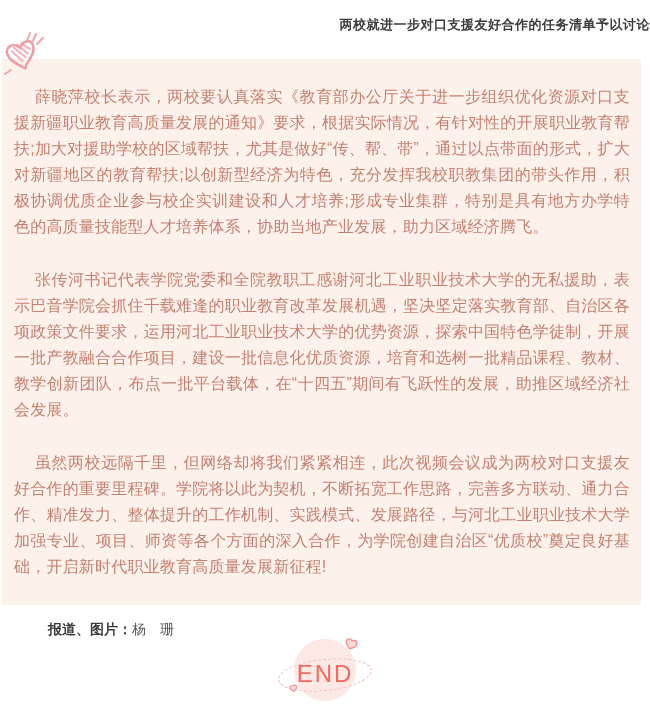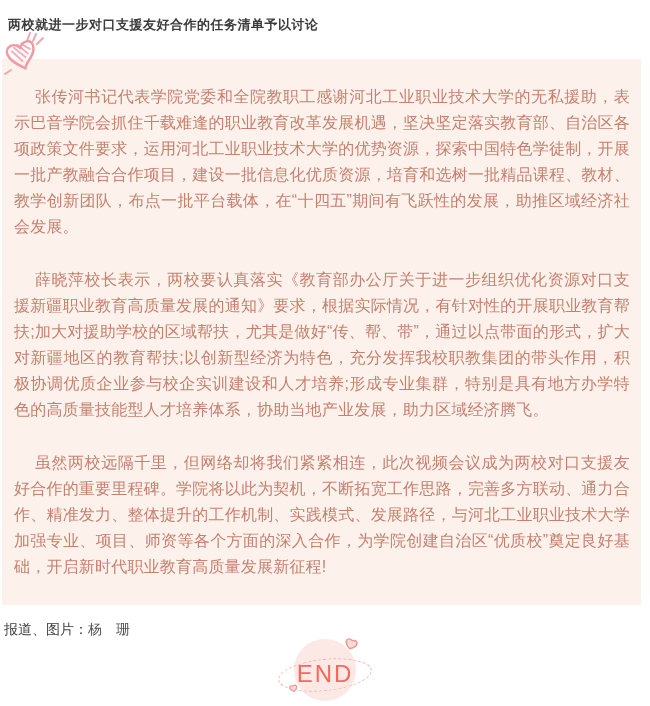--- a/index.html
+++ b/index.html
@@ -11,11 +11,11 @@
     position: relative;
   }
   .article-title {
-    margin: 8px;
-    padding-top: 8px;
+    margin: 0;
+    padding-top: 16px;
     font-size: 13px;
     font-weight: bold;
-    text-align: left;
+    text-align: right;
     letter-spacing: 0.5px;
     color: var(--title-text, #3c3c3c);
   }

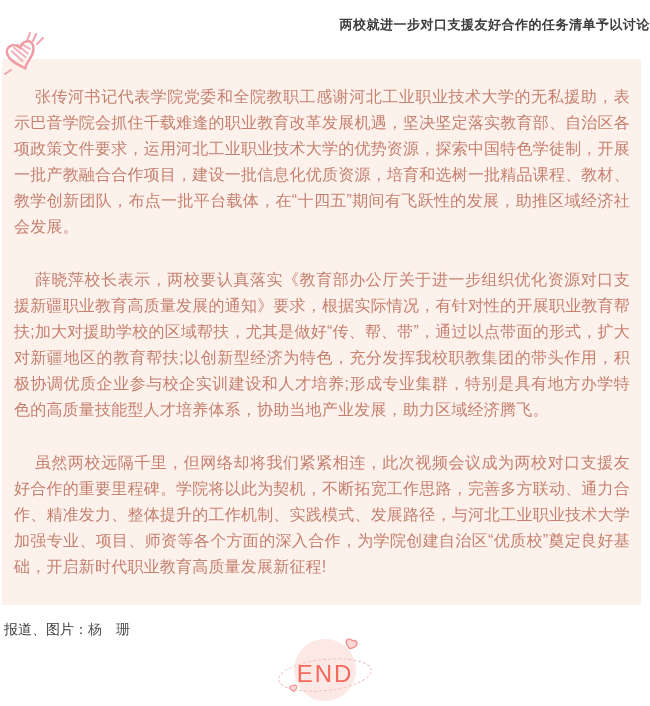--- a/index.html
+++ b/index.html
@@ -113,8 +113,8 @@
 </span>
 
 <div class="content-box">
+  <p>薛晓萍校长表示，两校要认真落实《教育部办公厅关于进一步组织优化资源对口支援新疆职业教育高质量发展的通知》要求，根据实际情况，有针对性的开展职业教育帮扶;加大对援助学校的区域帮扶，尤其是做好“传、帮、带”，通过以点带面的形式，扩大对新疆地区的教育帮扶;以创新型经济为特色，充分发挥我校职教集团的带头作用，积极协调优质企业参与校企实训建设和人才培养;形成专业集群，特别是具有地方办学特色的高质量技能型人才培养体系，协助当地产业发展，助力区域经济腾飞。</p>
   <p>张传河书记代表学院党委和全院教职工感谢河北工业职业技术大学的无私援助，表示巴音学院会抓住千载难逢的职业教育改革发展机遇，坚决坚定落实教育部、自治区各项政策文件要求，运用河北工业职业技术大学的优势资源，探索中国特色学徒制，开展一批产教融合合作项目，建设一批信息化优质资源，培育和选树一批精品课程、教材、教学创新团队，布点一批平台载体，在“十四五”期间有飞跃性的发展，助推区域经济社会发展。</p>
-  <p>薛晓萍校长表示，两校要认真落实《教育部办公厅关于进一步组织优化资源对口支援新疆职业教育高质量发展的通知》要求，根据实际情况，有针对性的开展职业教育帮扶;加大对援助学校的区域帮扶，尤其是做好“传、帮、带”，通过以点带面的形式，扩大对新疆地区的教育帮扶;以创新型经济为特色，充分发挥我校职教集团的带头作用，积极协调优质企业参与校企实训建设和人才培养;形成专业集群，特别是具有地方办学特色的高质量技能型人才培养体系，协助当地产业发展，助力区域经济腾飞。</p>
   <p>虽然两校远隔千里，但网络却将我们紧紧相连，此次视频会议成为两校对口支援友好合作的重要里程碑。学院将以此为契机，不断拓宽工作思路，完善多方联动、通力合作、精准发力、整体提升的工作机制、实践模式、发展路径，与河北工业职业技术大学加强专业、项目、师资等各个方面的深入合作，为学院创建自治区“优质校”奠定良好基础，开启新时代职业教育高质量发展新征程!</p>
 </div>
 

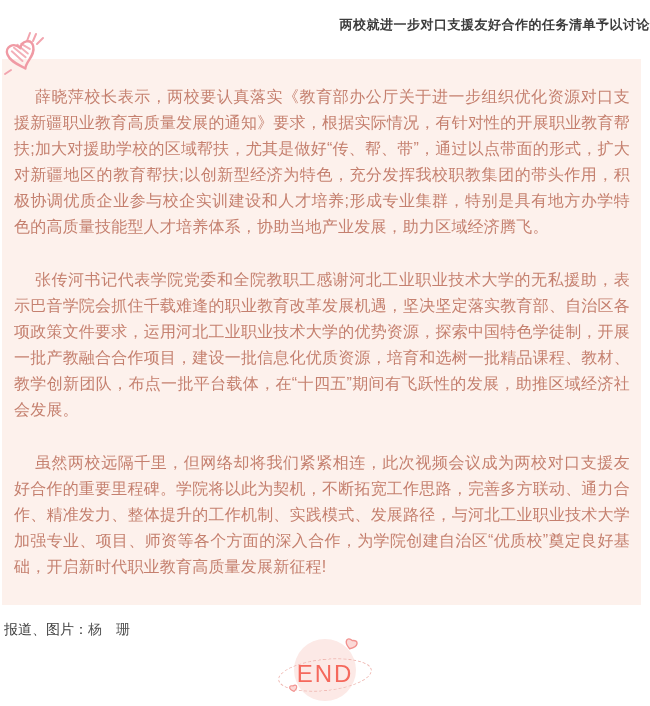--- a/index.html
+++ b/index.html
@@ -48,8 +48,9 @@
     color: var(--credit-name, #555555);
   }
   .credits .label {
-    font-weight: normal;
+    font-weight: bold;
     color: var(--credit-label, #3c3c3c);
+    margin-left: 44px;
   }
 
   .end-badge {

